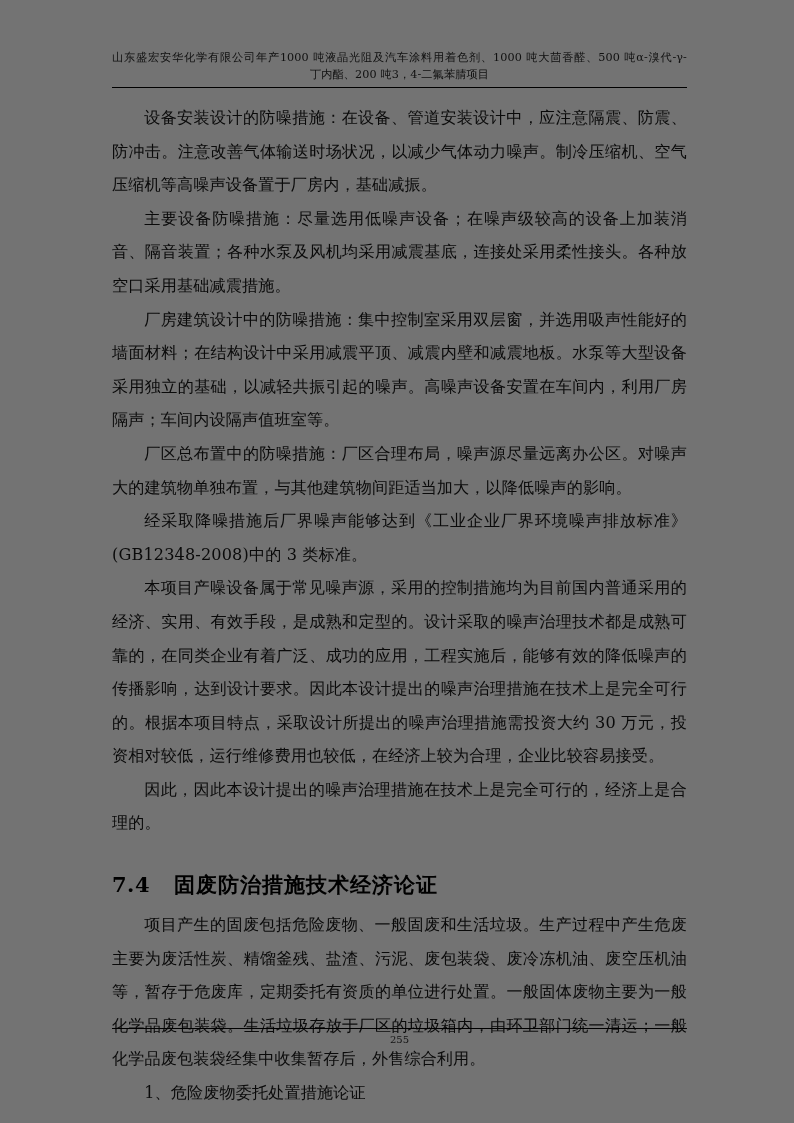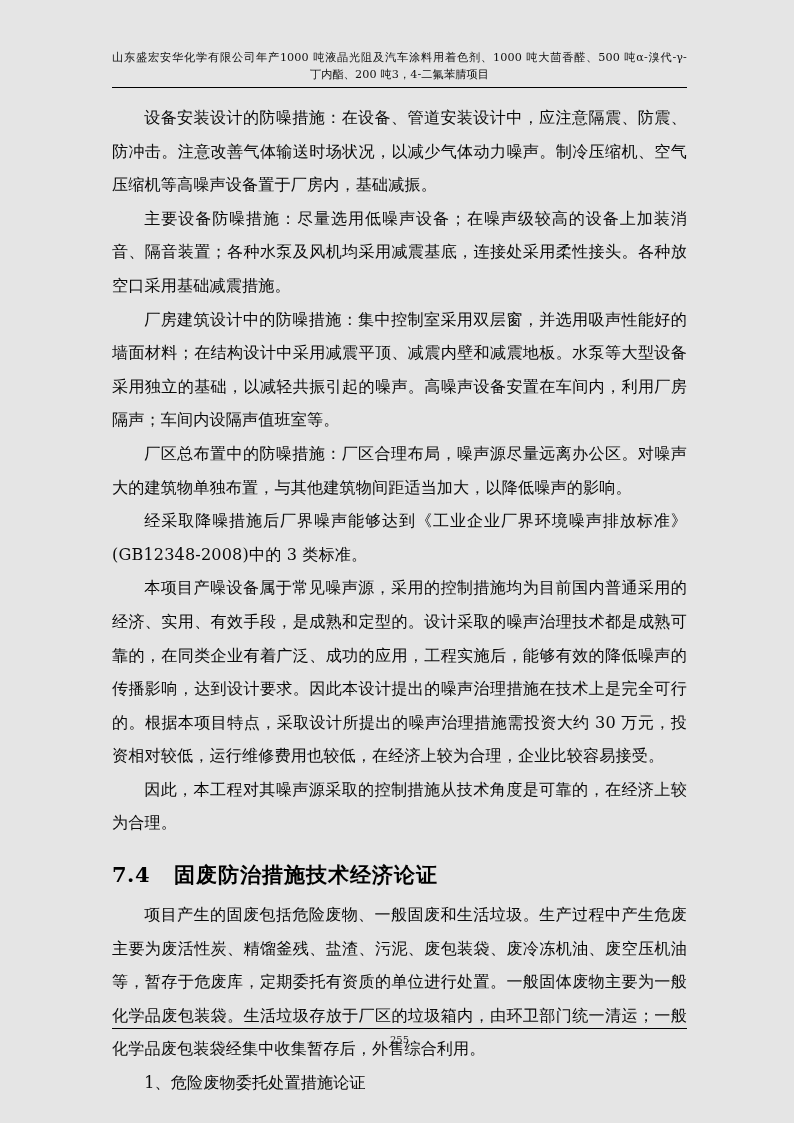--- a/index.html
+++ b/index.html
@@ -17,7 +17,7 @@
     width: 794px;
     height: 1123px;
     margin: 0 auto;
-    background: #e5e5e5;
+    background: #737373;
     box-sizing: border-box;
     overflow: hidden;
   }

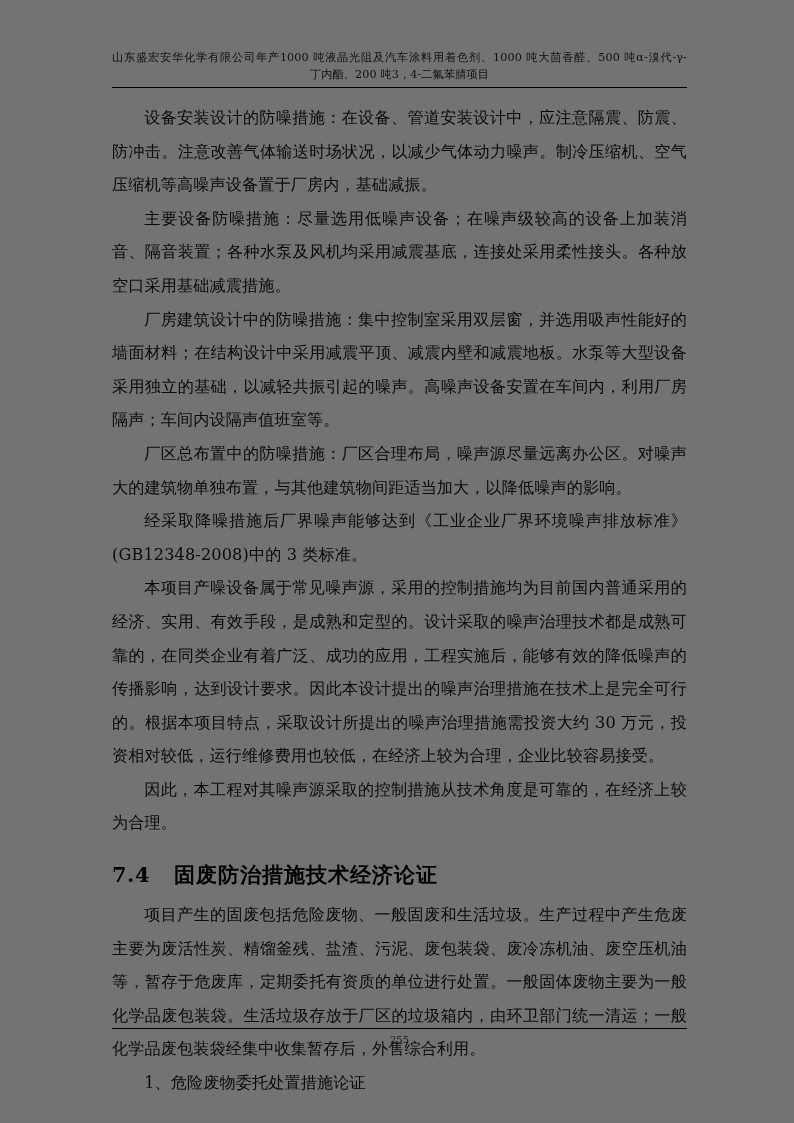--- a/index.html
+++ b/index.html
@@ -126,7 +126,7 @@
       <p class="para">厂区总布置中的防噪措施：厂区合理布局，噪声源尽量远离办公区。对噪声大的建筑物单独布置，与其他建筑物间距适当加大，以降低噪声的影响。</p>
       <p class="para">经采取降噪措施后厂界噪声能够达到《工业企业厂界环境噪声排放标准》(GB12348-2008)中的 3 类标准。</p>
       <p class="para">本项目产噪设备属于常见噪声源，采用的控制措施均为目前国内普通采用的经济、实用、有效手段，是成熟和定型的。设计采取的噪声治理技术都是成熟可靠的，在同类企业有着广泛、成功的应用，工程实施后，能够有效的降低噪声的传播影响，达到设计要求。因此本设计提出的噪声治理措施在技术上是完全可行的。根据本项目特点，采取设计所提出的噪声治理措施需投资大约 30 万元，投资相对较低，运行维修费用也较低，在经济上较为合理，企业比较容易接受。</p>
-      <p class="para">因此，本工程对其噪声源采取的控制措施从技术角度是可靠的，在经济上较为合理。</p>
+      <p class="para">因此，因此本设计提出的噪声治理措施在技术上是完全可行的，经济上是合理的。</p>
 
       <h2 class="heading">
         <span class="num">7.4</span>

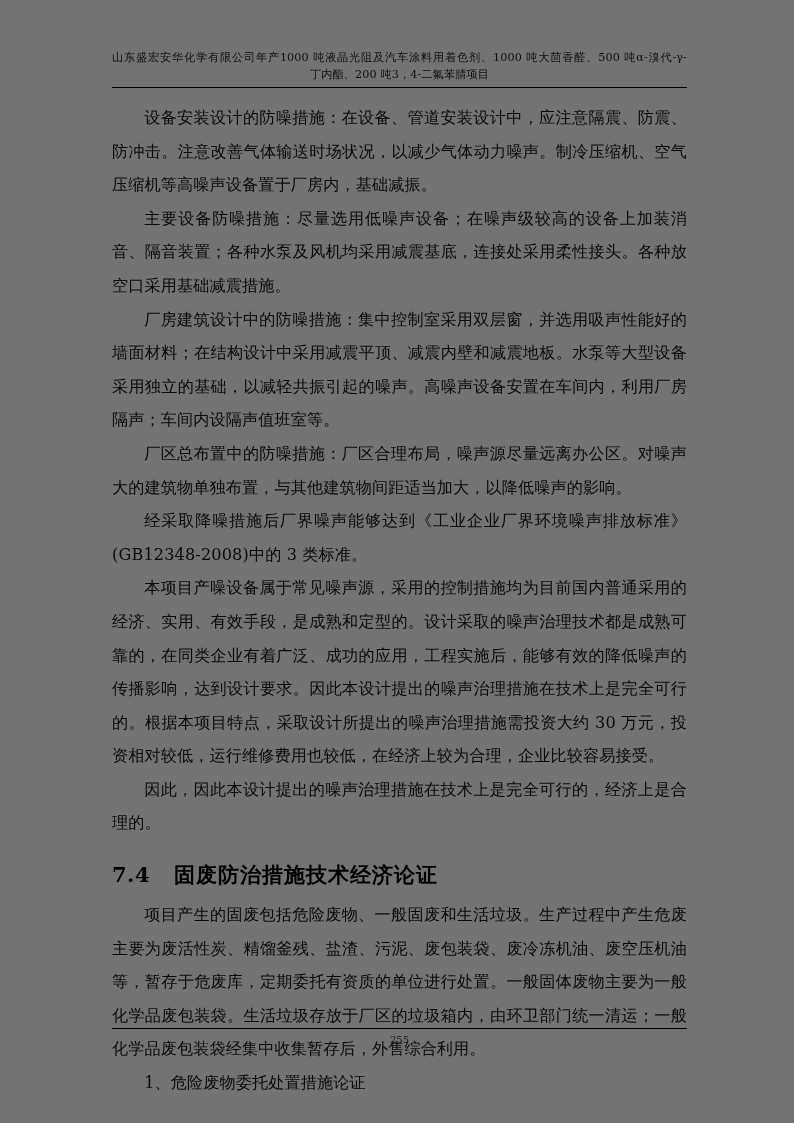--- a/index.html
+++ b/index.html
@@ -69,7 +69,7 @@
 
   
   .heading {
-    margin: 18px 0 6px 0;
+    margin: 28px 0 6px 0;
     font-size: 21px;
     line-height: 34px;
     font-weight: bold;

